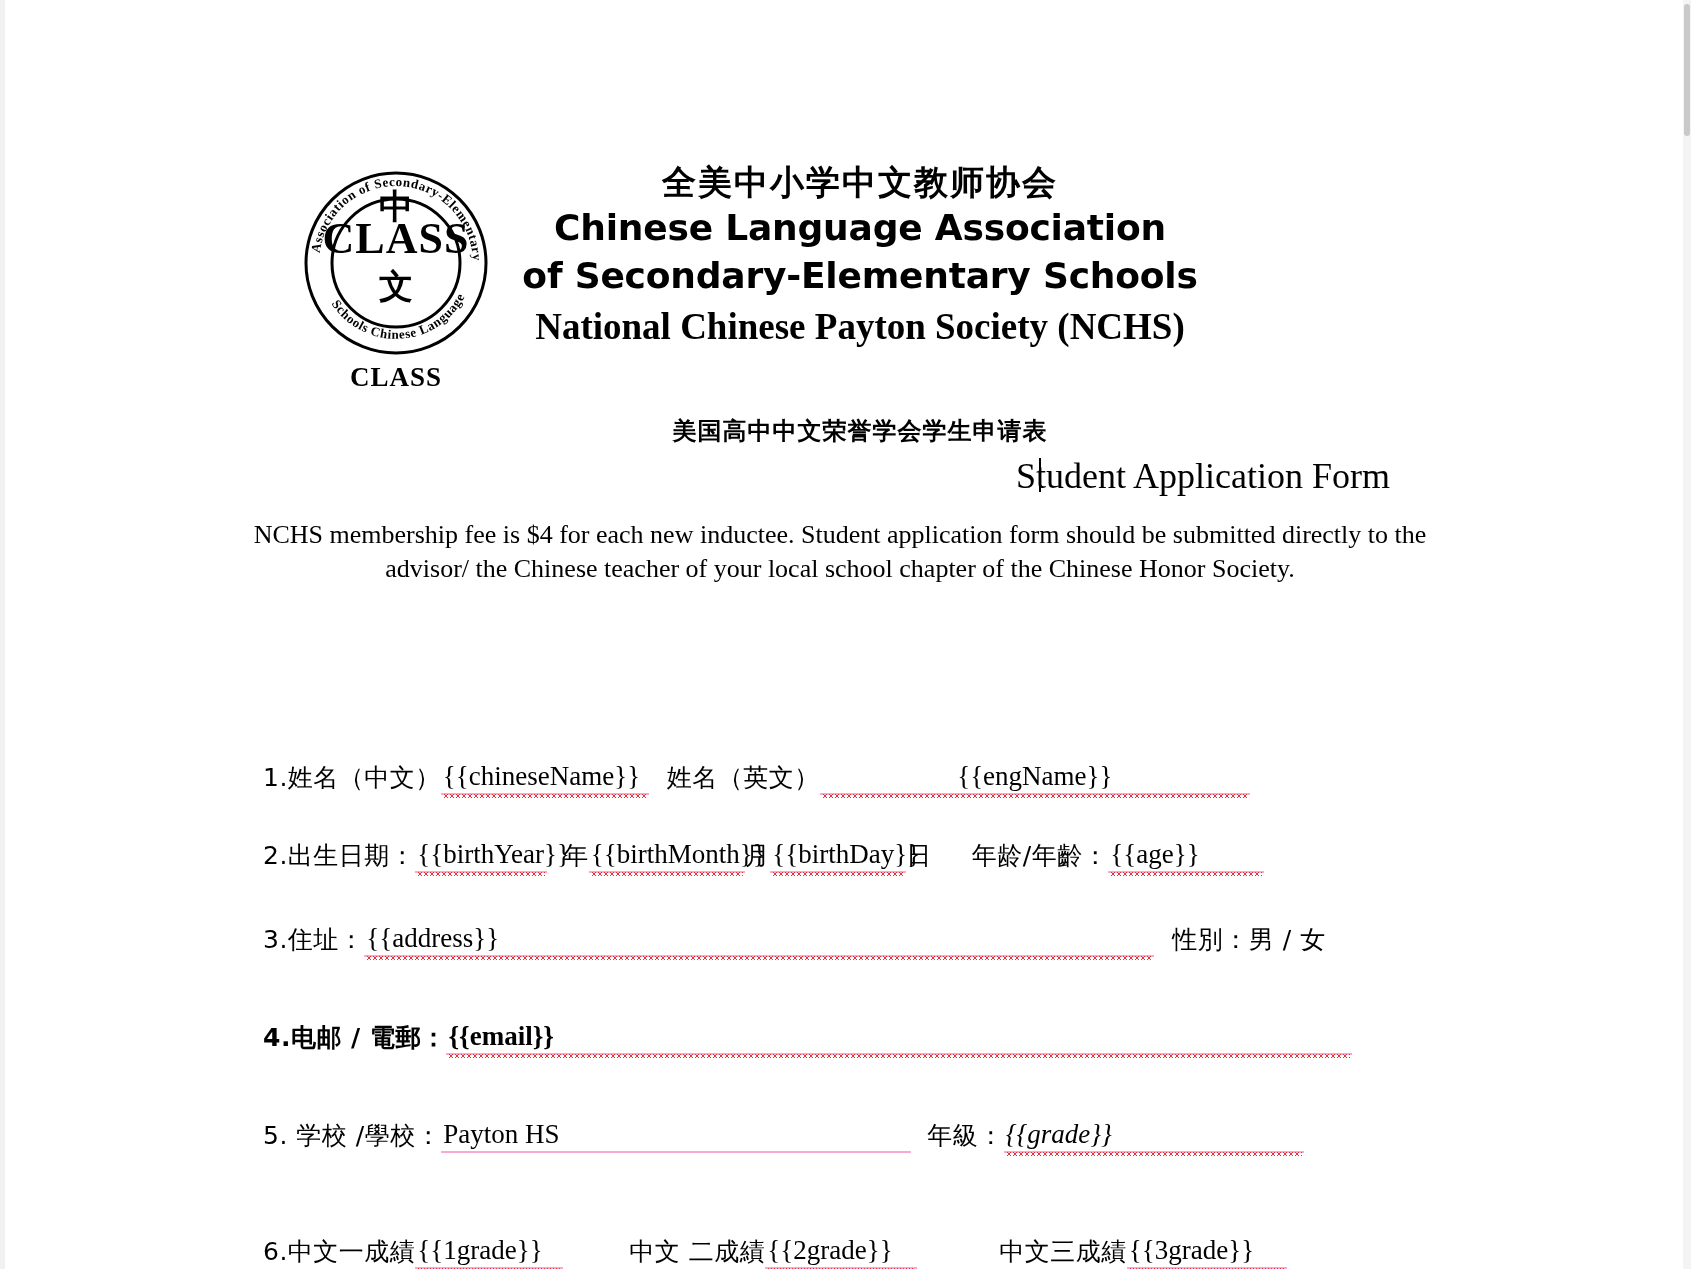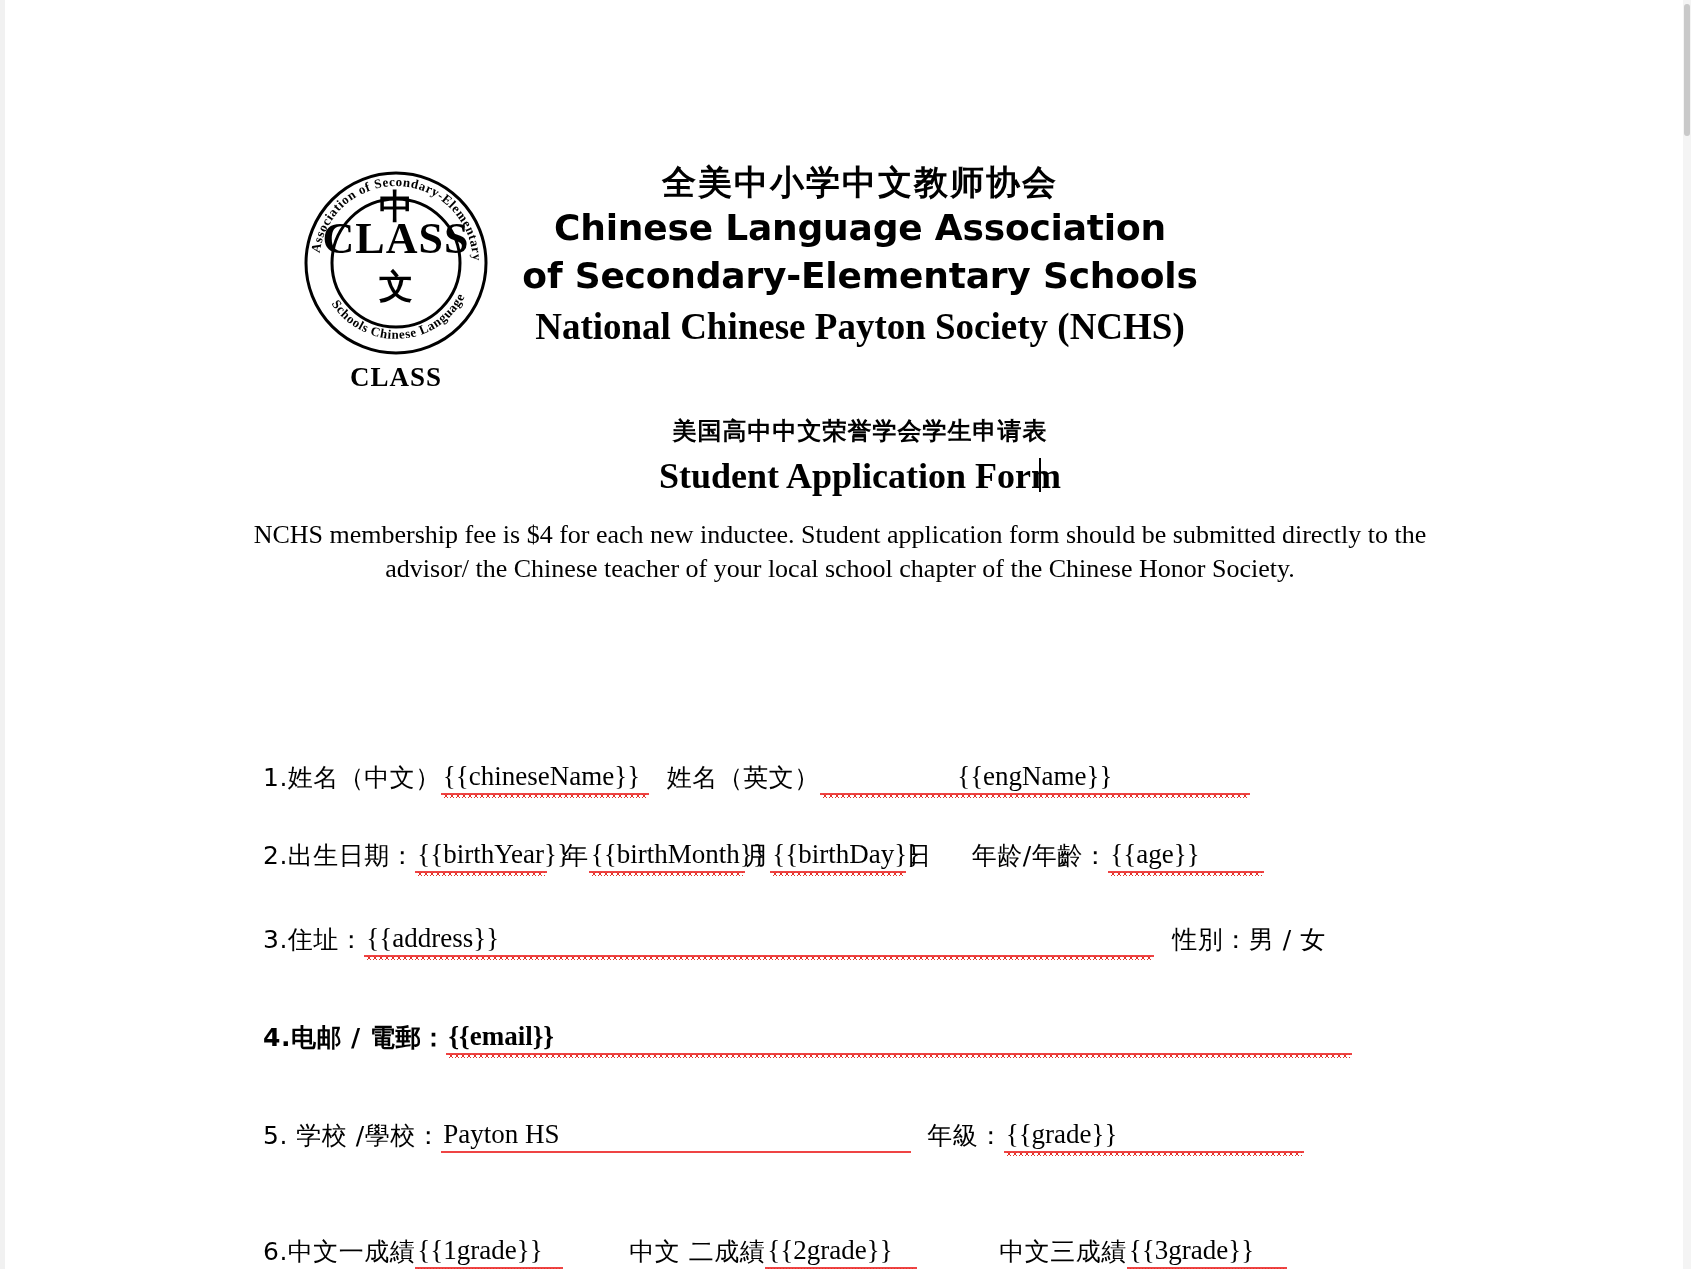--- a/index.html
+++ b/index.html
@@ -113,9 +113,10 @@
   }
   .sub-en {
     font-family: "Liberation Serif", serif;
-    font-weight: bold;
+    font-weight: normal;
     font-size: 36px;
     line-height: 48px;
+    text-align: right;
   }
   .note {
     position: absolute;

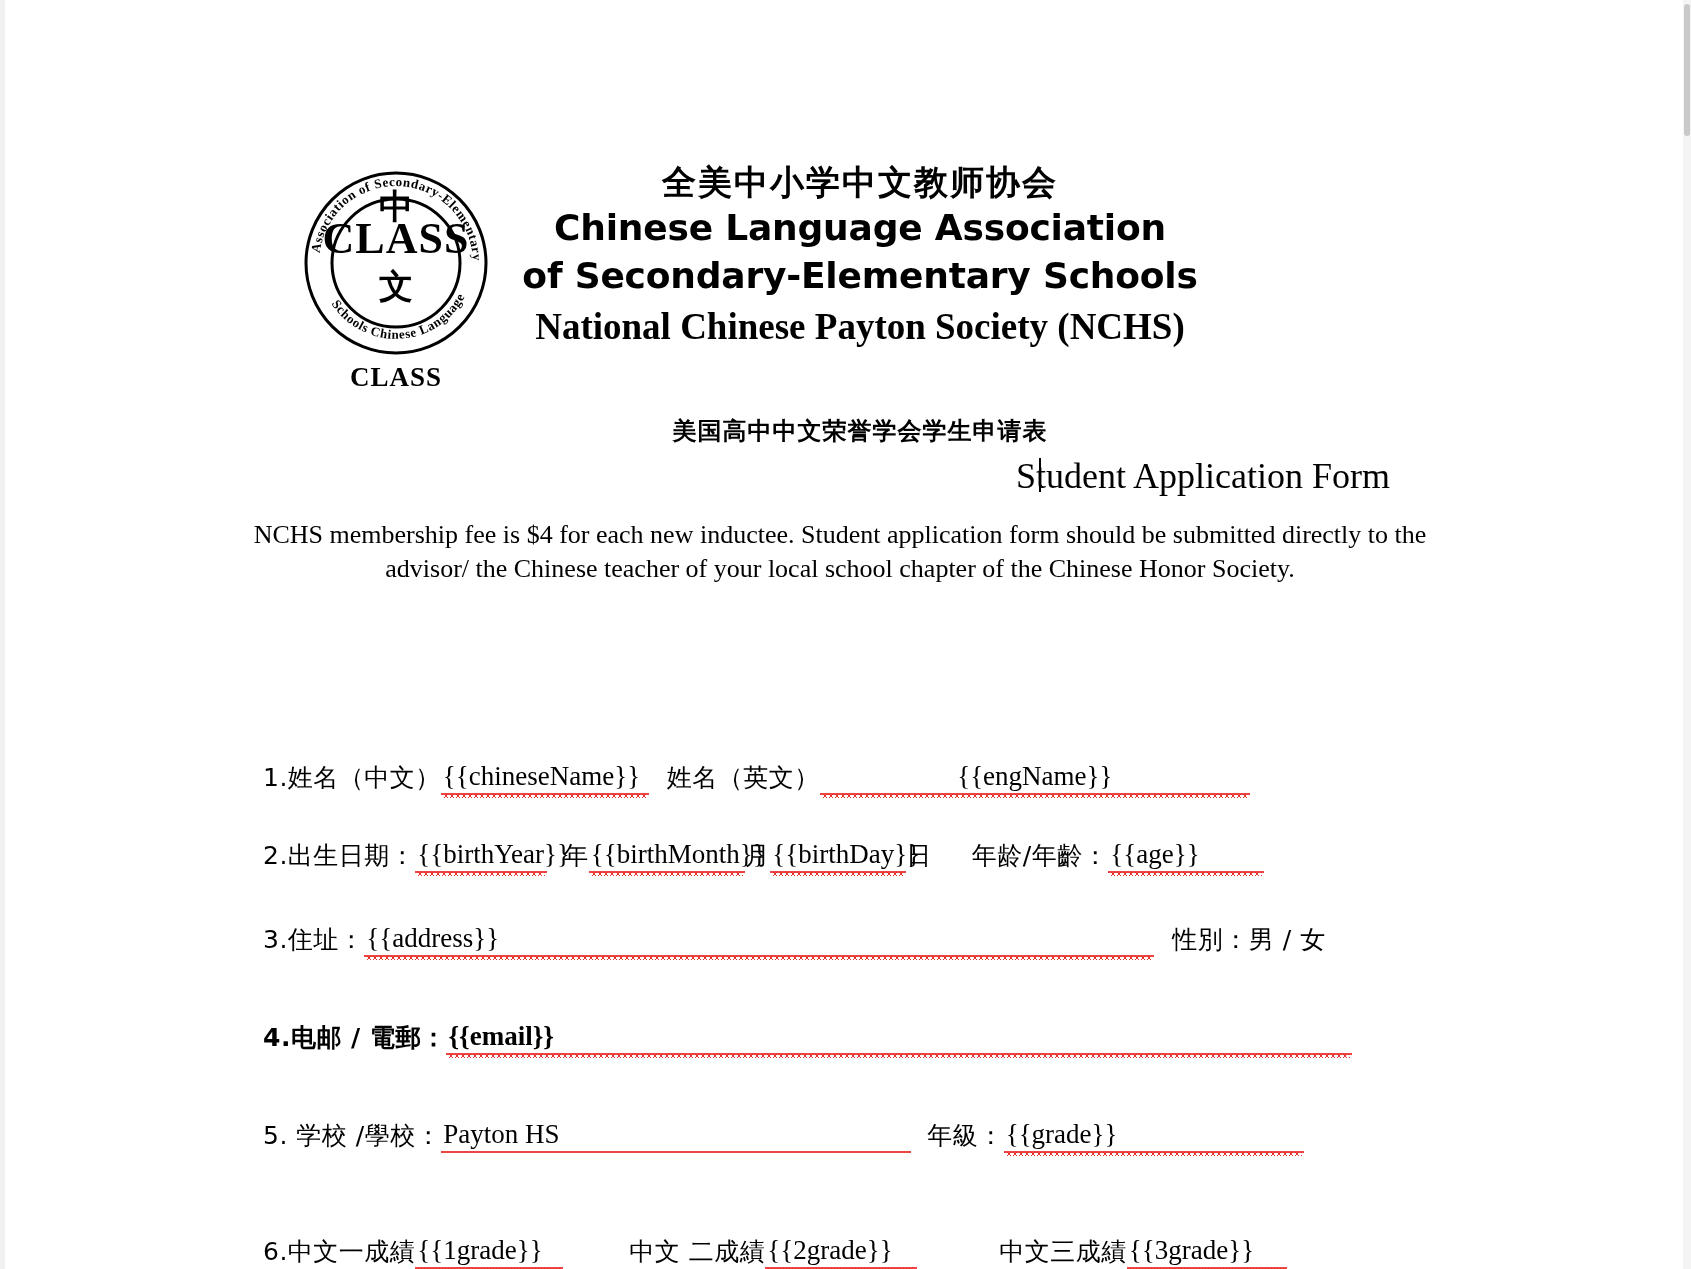--- a/index.html
+++ b/index.html
@@ -155,7 +155,7 @@
     font-family: "Liberation Serif", serif;
     font-size: 27px;
     line-height: 32px;
-    border-bottom: 2px solid #ef4444;
+    border-bottom: 2px solid #f9a8d4;
     text-align: left;
     padding: 0 2px 1px 2px;
     box-sizing: border-box;

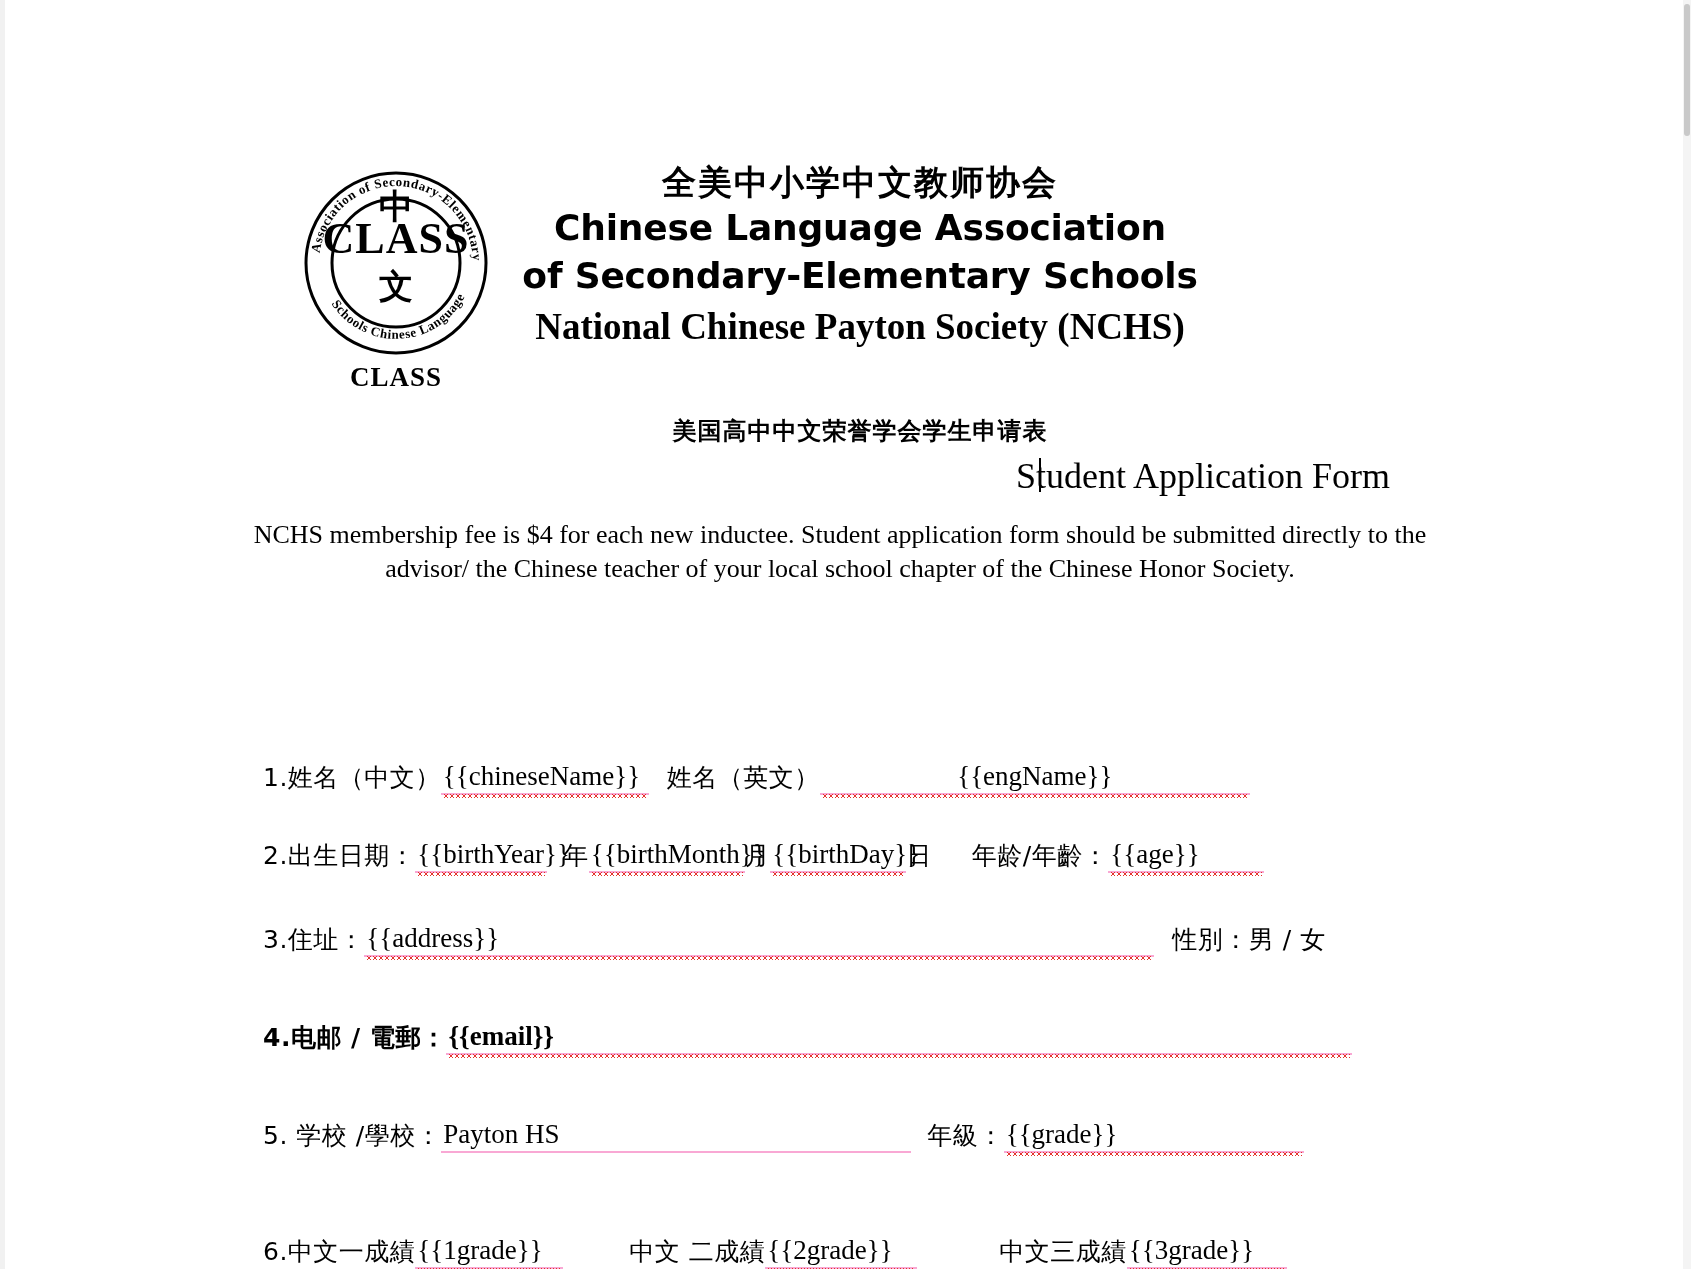--- a/index.html
+++ b/index.html
@@ -281,7 +281,7 @@
       <span class="fill" style="width:470px;">Payton HS</span>
       <span class="gap" style="width:16px;"></span>
       <span class="lbl">年級：</span>
-      <span class="fill squig" style="width:300px;">{{grade}}</span>
+      <span class="fill squig" style="width:300px;font-style:italic;">{{grade}}</span>
     </div>
 
     <div class="row" style="margin-left:263px; height:56px; padding-top:38px;">

